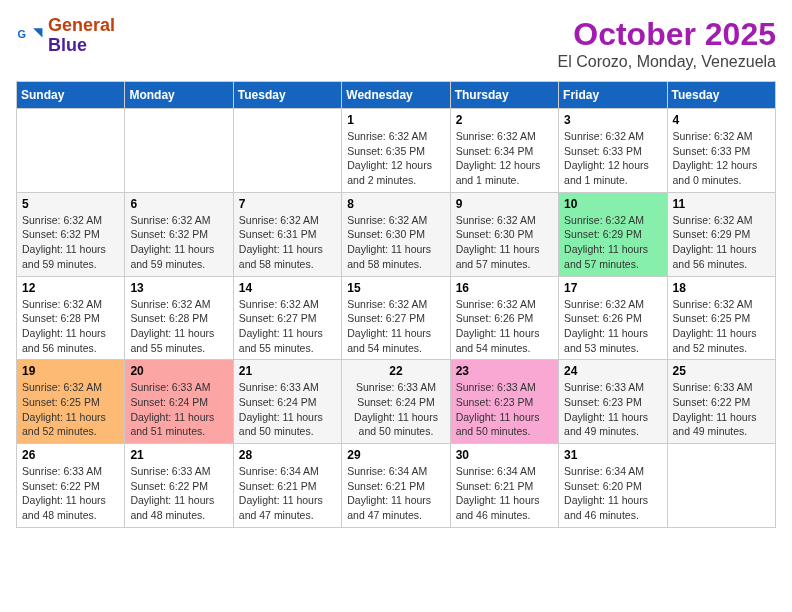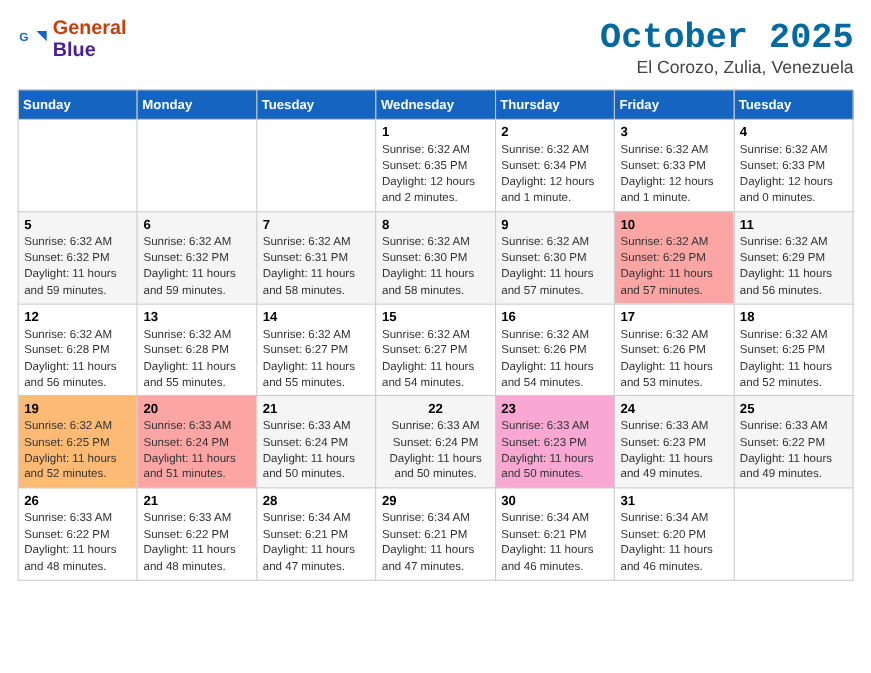--- a/index.html
+++ b/index.html
@@ -40,8 +40,7 @@
     .month-title {
       font-size: 32px;
       font-weight: bold;
-      color: #0369a1;
-      font-family: Liberation Mono, monospace;
+      color: #a21caf;
     }
     .subtitle {
       font-size: 16px;

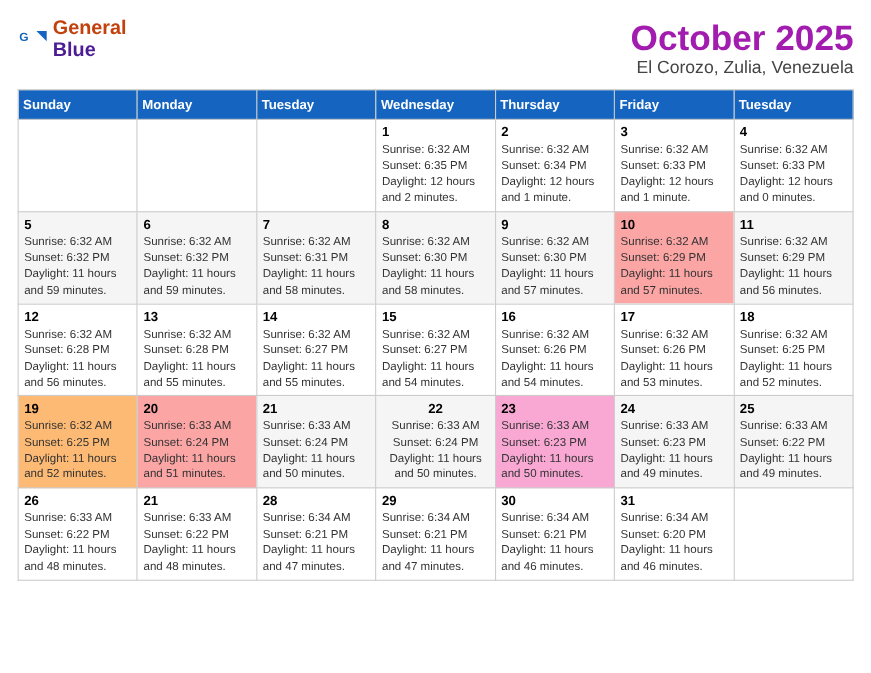--- a/index.html
+++ b/index.html
@@ -101,7 +101,7 @@
   </div>
   <div class="title-block">
     <div class="month-title">October 2025</div>
-    <div class="subtitle">El Corozo, Zulia, Venezuela</div>
+    <div class="subtitle">El Corozo, Monday, Venezuela</div>
   </div>
 </div>
 

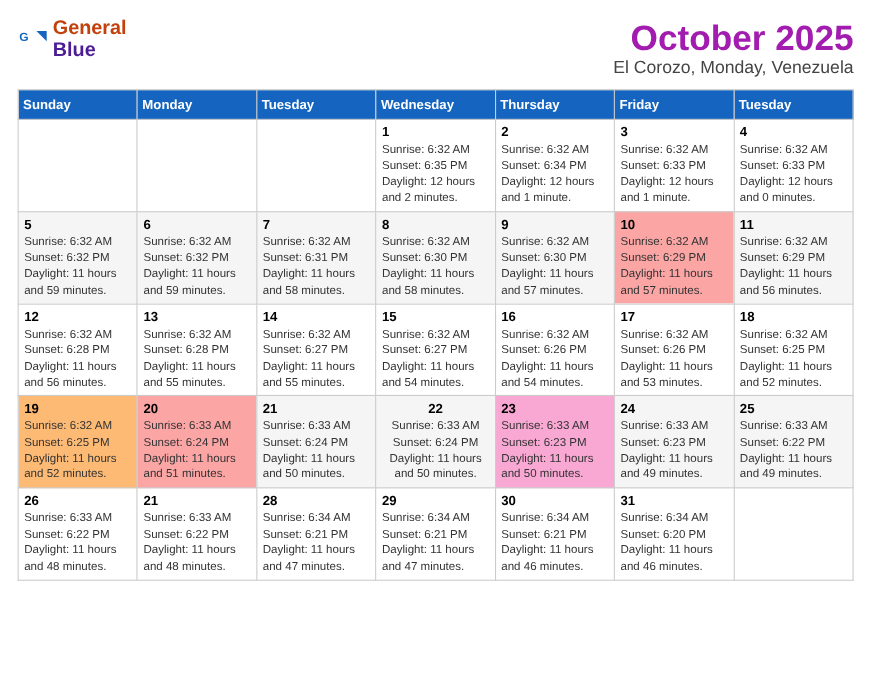--- a/index.html
+++ b/index.html
@@ -187,7 +187,7 @@
 Daylight: 11 hours
 and 57 minutes.</div>
         </td>
-        <td style="background: #fca5a5; margin-left: 21px;">
+        <td style="background: #86efac; margin-left: 21px;">
           <div class="day-number">10</div>
           <div class="day-info" style="white-space: pre-line;">Sunrise: 6:32 AM
 Sunset: 6:29 PM

